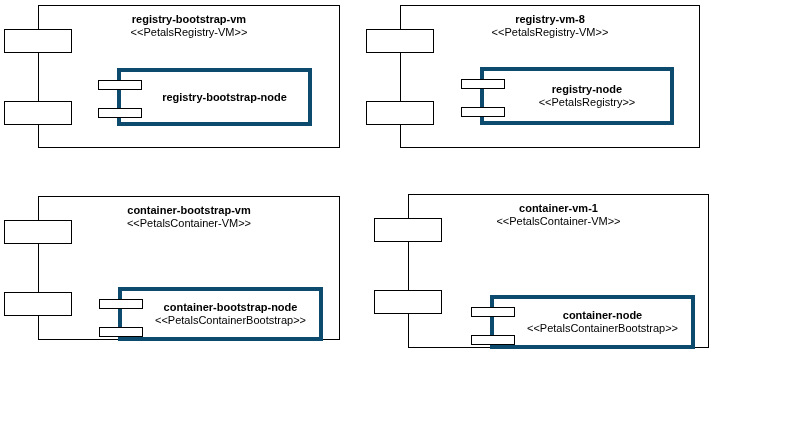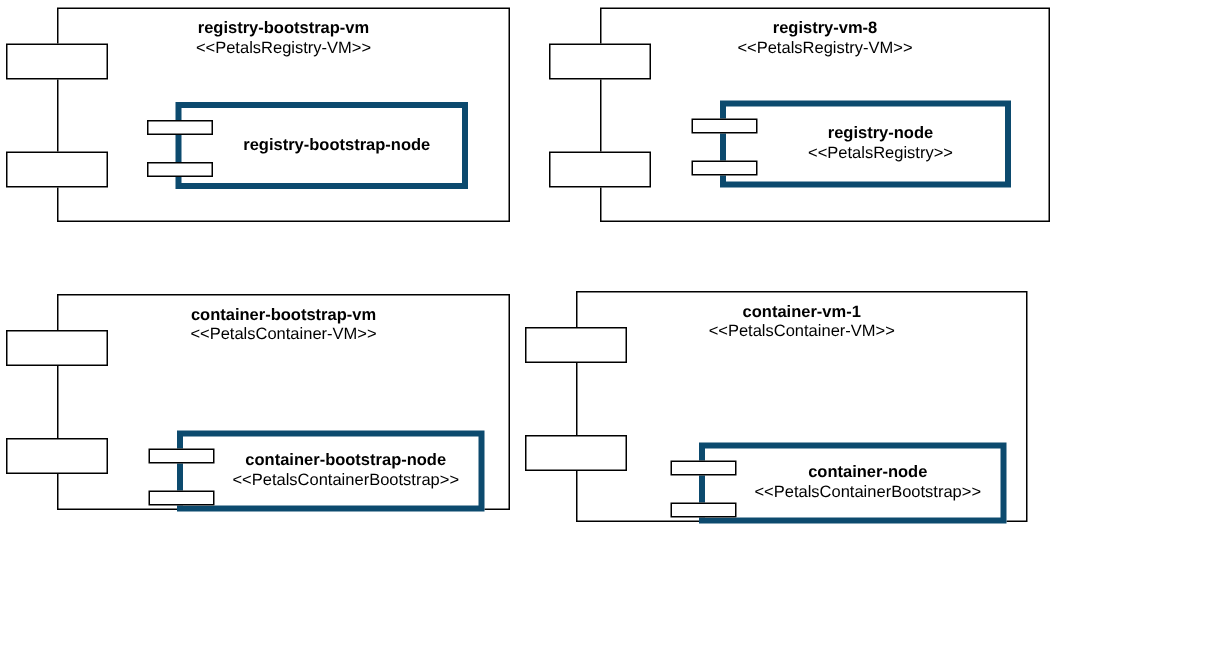--- a/index.html
+++ b/index.html
@@ -23,7 +23,7 @@
   .pos-tl { left: 38px;  top: 5px;   width: 302px; height: 143px; }
   .pos-tr { left: 400px; top: 5px;   width: 300px; height: 143px; }
   .pos-bl { left: 38px;  top: 196px; width: 302px; height: 144px; }
-  .pos-br { left: 384px; top: 194px; width: 301px; height: 154px; }
+  .pos-br { left: 408px; top: 194px; width: 301px; height: 154px; }
 
   
   .tab {

